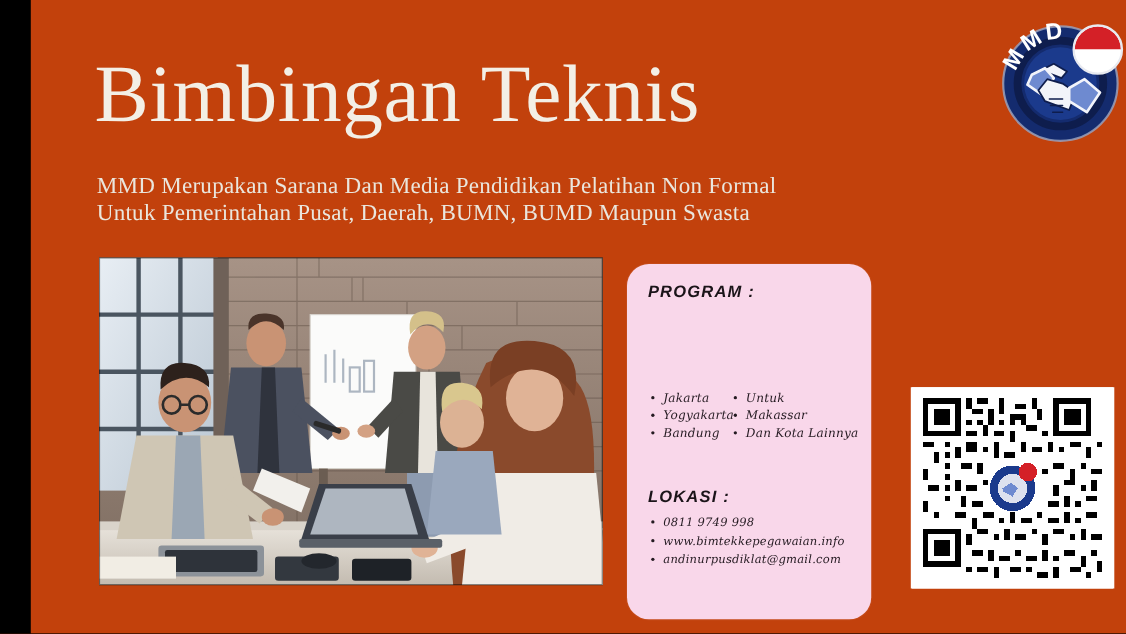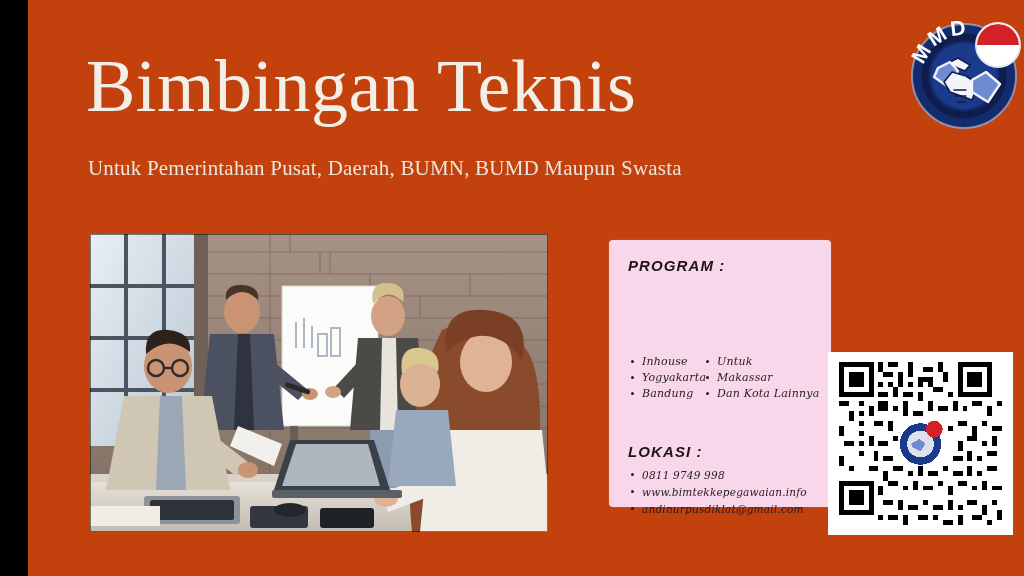--- a/index.html
+++ b/index.html
@@ -74,6 +74,7 @@
   <div id="title">Bimbingan Teknis</div>
 
   <div id="subtitle">
+    <div>MMD Merupakan Sarana Dan Media Pendidikan Pelatihan Non Formal</div>
     <div>Untuk Pemerintahan Pusat, Daerah, BUMN, BUMD Maupun Swasta</div>
   </div>
 

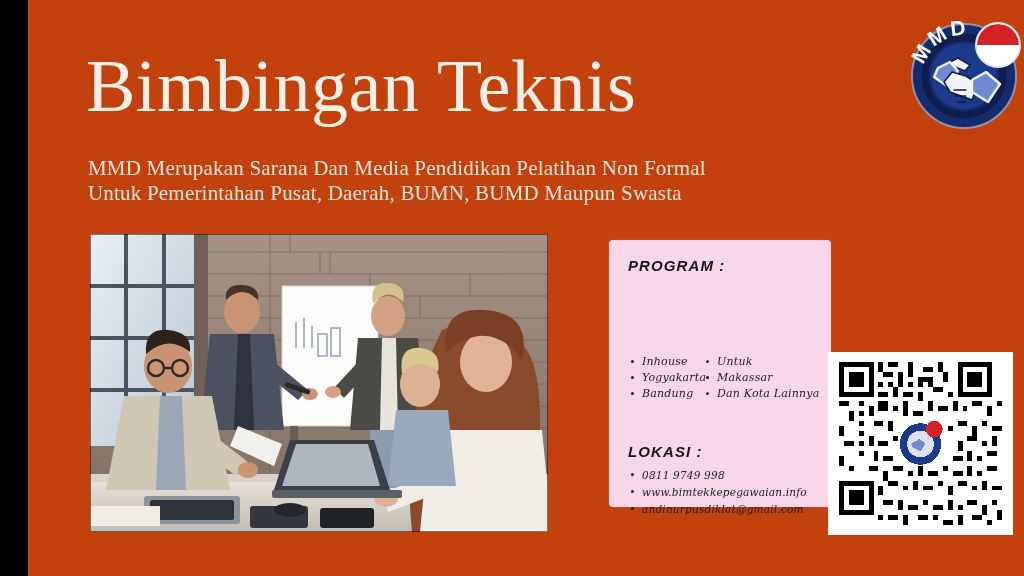--- a/index.html
+++ b/index.html
@@ -29,8 +29,8 @@
 
   
   #card{
-    position:absolute;left:581px;top:240px;width:222px;height:267px;
-    background:#f9d7ea;border-radius:4px;
+    position:absolute;left:542px;top:240px;width:222px;height:323px;
+    background:#f9d7ea;border-radius:20px;
     box-shadow:0 0 0 1px rgba(255,255,255,.05);
   }
   .card-h{

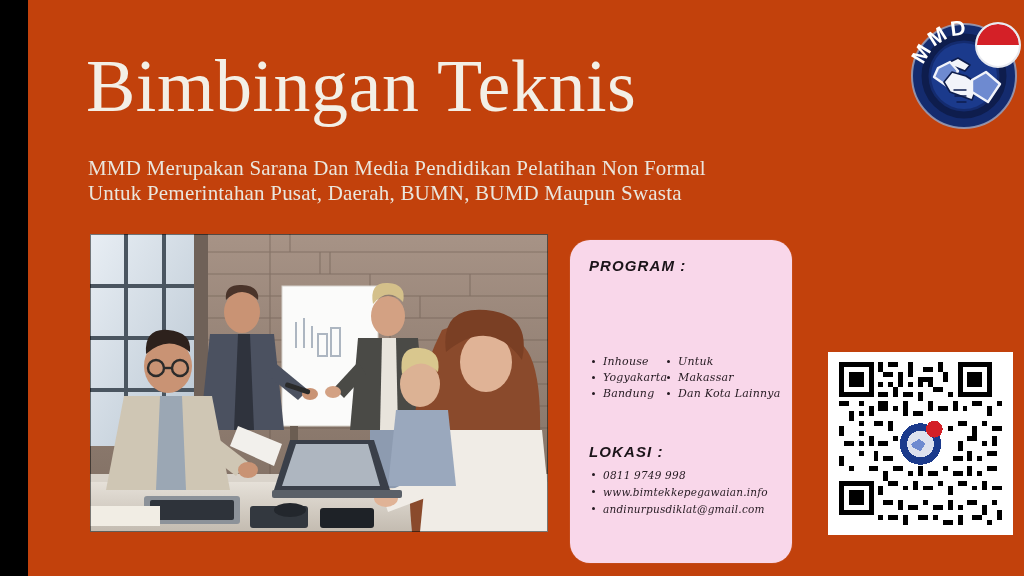--- a/index.html
+++ b/index.html
@@ -191,7 +191,7 @@
     <div id="sec-lokasi">
       <div id="lokasi-cols">
         <ul class="card-list">
-          <li>Inhouse</li>
+          <li>Jakarta</li>
           <li>Yogyakarta</li>
           <li>Bandung</li>
         </ul>

